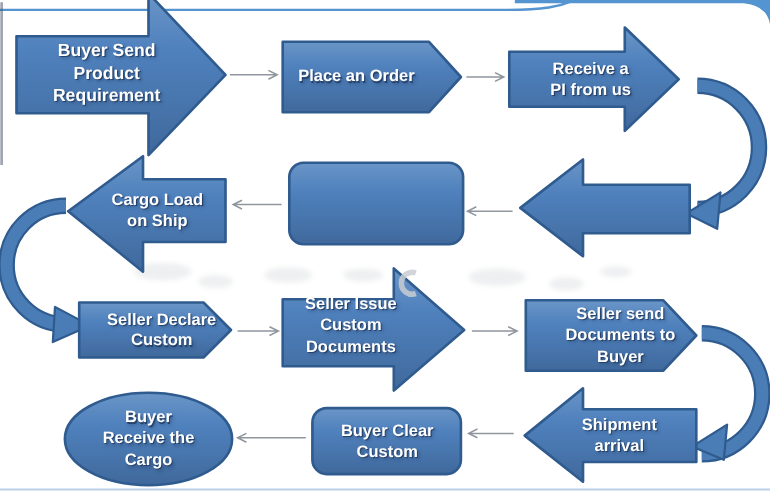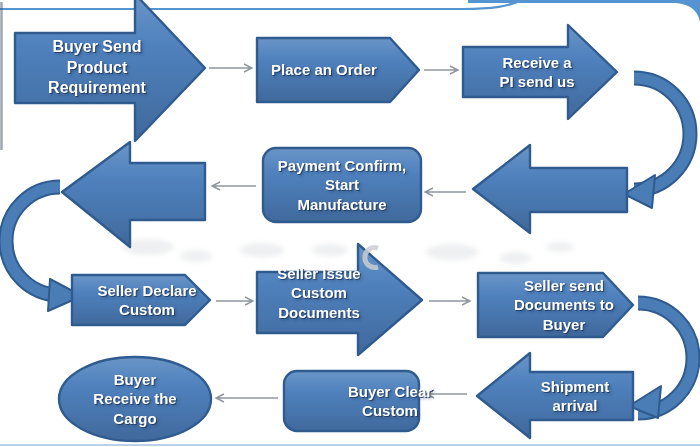--- a/index.html
+++ b/index.html
@@ -105,7 +105,7 @@
 Requirement</div>
   <div class="label" style="left:257px;top:40px;width:134px;height:60px;text-align:right;">Place an Order</div>
   <div class="label" style="left:466px;top:47px;width:142px;height:50px;">Receive a
-PI send us</div>
+PI from us</div>
   <div class="label" style="left:263px;top:150px;width:158px;height:70px;">Payment Confirm,
 Start
 Manufacture</div>

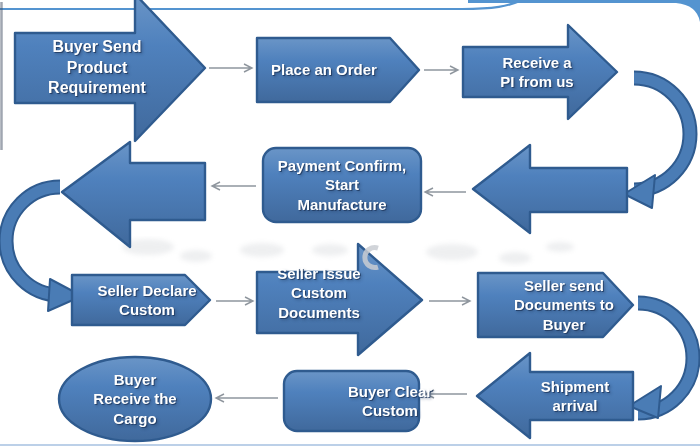--- a/index.html
+++ b/index.html
@@ -106,9 +106,6 @@
   <div class="label" style="left:257px;top:40px;width:134px;height:60px;text-align:right;">Place an Order</div>
   <div class="label" style="left:466px;top:47px;width:142px;height:50px;">Receive a
 PI from us</div>
-  <div class="label" style="left:263px;top:150px;width:158px;height:70px;">Payment Confirm,
-Start
-Manufacture</div>
   <div class="label" style="left:86px;top:276px;width:122px;height:48px;">Seller Declare
 Custom</div>
   <div class="label" style="left:257px;top:261px;width:124px;height:64px;">Seller Issue

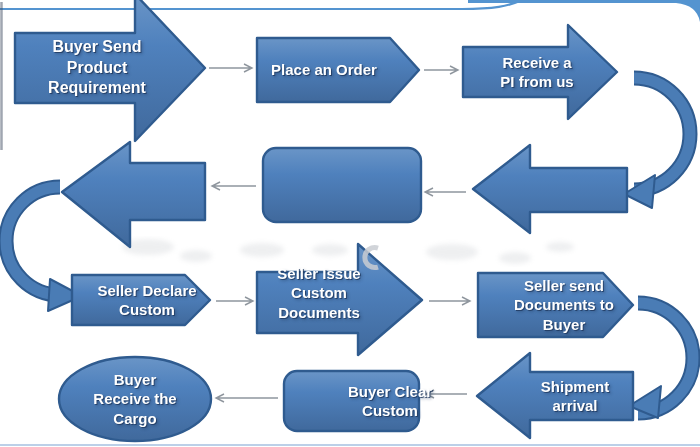--- a/index.html
+++ b/index.html
@@ -106,6 +106,8 @@
   <div class="label" style="left:257px;top:40px;width:134px;height:60px;text-align:right;">Place an Order</div>
   <div class="label" style="left:466px;top:47px;width:142px;height:50px;">Receive a
 PI from us</div>
+  <div class="label" style="left:78px;top:162px;width:130px;height:58px;">Cargo Load
+on Ship</div>
   <div class="label" style="left:86px;top:276px;width:122px;height:48px;">Seller Declare
 Custom</div>
   <div class="label" style="left:257px;top:261px;width:124px;height:64px;">Seller Issue

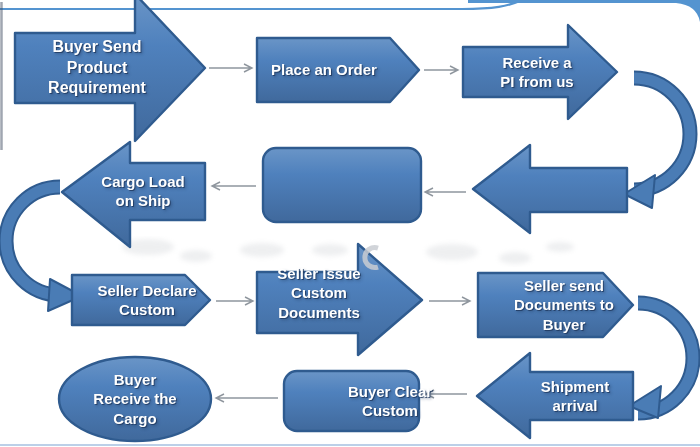--- a/index.html
+++ b/index.html
@@ -110,7 +110,7 @@
 on Ship</div>
   <div class="label" style="left:86px;top:276px;width:122px;height:48px;">Seller Declare
 Custom</div>
-  <div class="label" style="left:257px;top:261px;width:124px;height:64px;">Seller Issue
+  <div class="label" style="left:257px;top:271px;width:124px;height:50px;">Seller Issue
 Custom
 Documents</div>
   <div class="label" style="left:501px;top:274px;width:126px;height:62px;">Seller send

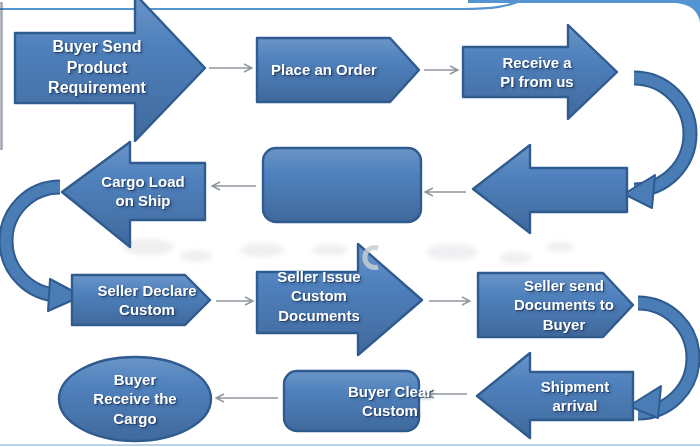--- a/index.html
+++ b/index.html
@@ -118,7 +118,7 @@
 Buyer</div>
   <div class="label" style="left:514px;top:372px;width:122px;height:48px;">Shipment
 arrival</div>
-  <div class="label" style="left:286px;top:372px;width:132px;height:58px;margin-left:38px;">Buyer Clear
+  <div class="label" style="left:286px;top:372px;width:132px;height:58px;">Buyer Clear
 Custom</div>
   <div class="label" style="left:65px;top:369px;width:140px;height:60px;">Buyer
 Receive the

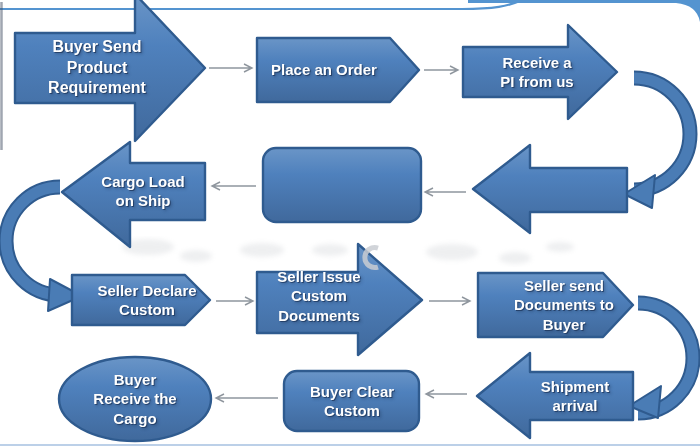--- a/index.html
+++ b/index.html
@@ -116,7 +116,7 @@
   <div class="label" style="left:501px;top:274px;width:126px;height:62px;">Seller send
 Documents to
 Buyer</div>
-  <div class="label" style="left:514px;top:372px;width:122px;height:48px;">Shipment
+  <div class="label" style="left:502px;top:372px;width:122px;height:48px;">Shipment
 arrival</div>
   <div class="label" style="left:286px;top:372px;width:132px;height:58px;">Buyer Clear
 Custom</div>

